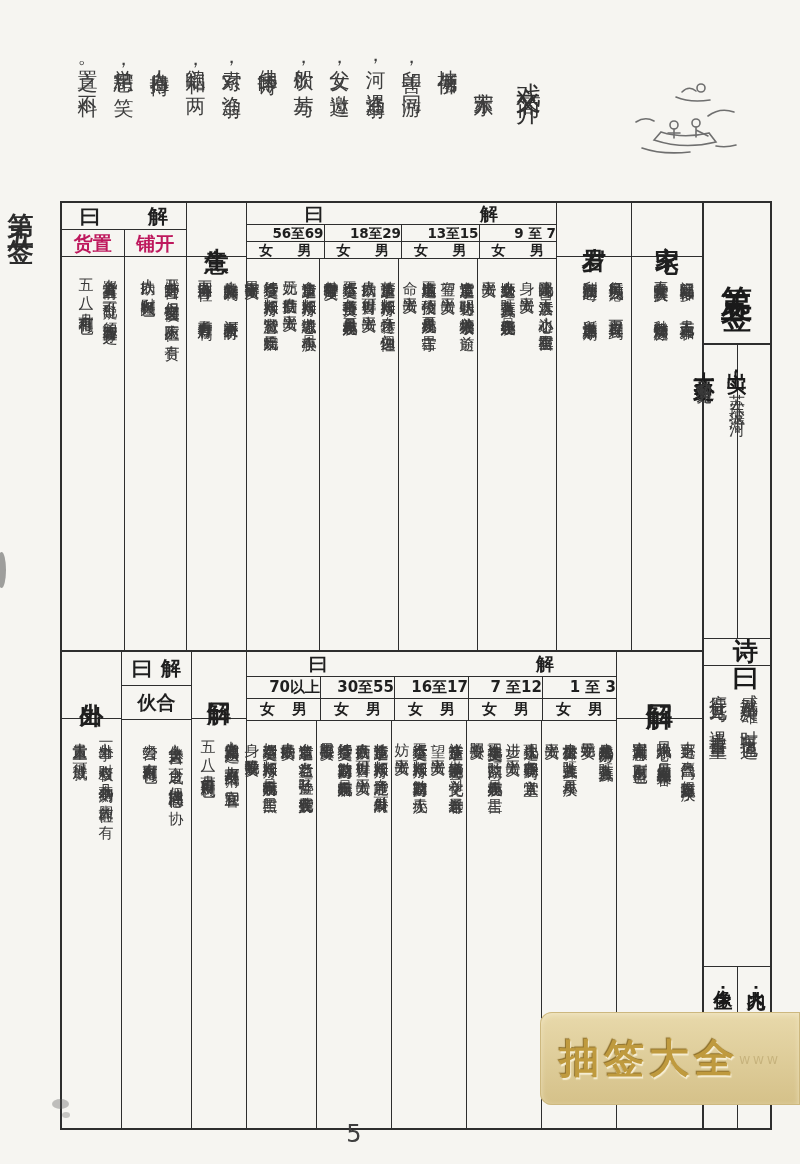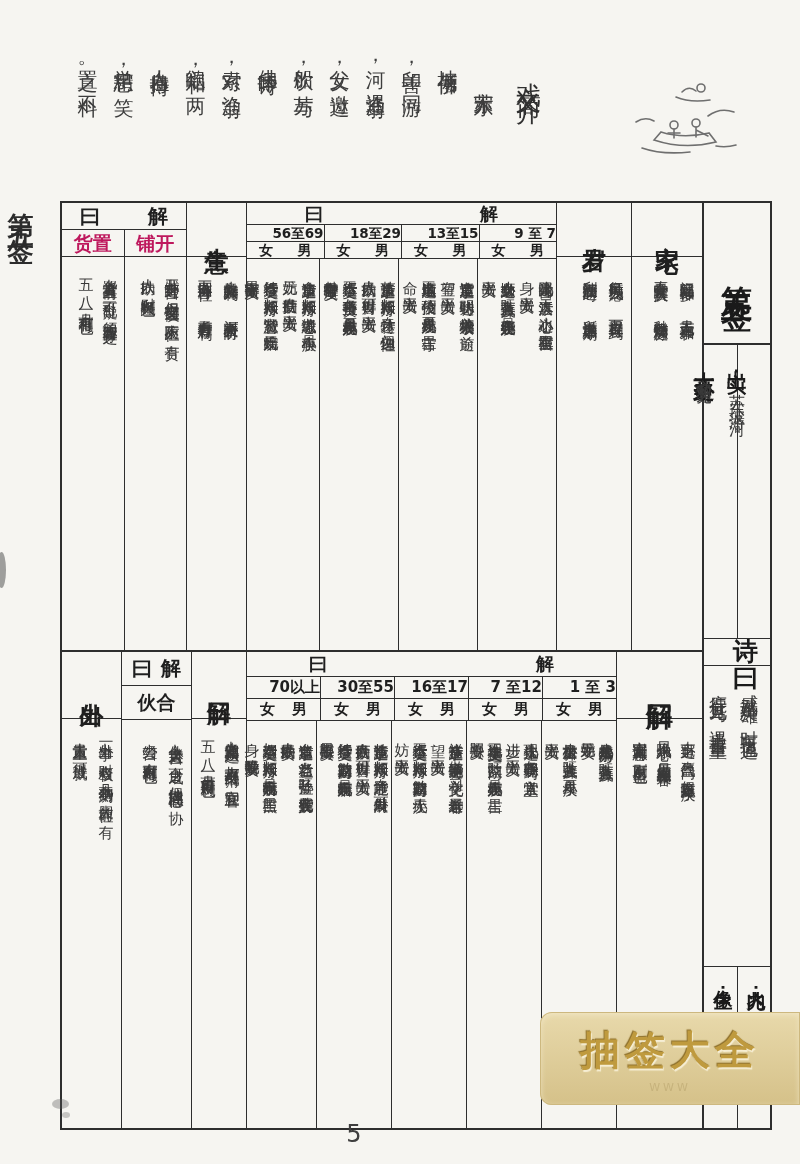--- a/index.html
+++ b/index.html
@@ -121,7 +121,7 @@
   #watermark{position:absolute;left:540px;top:1012px;width:260px;height:93px;z-index:5;
     background:linear-gradient(180deg,#e8d9ab,#d5c189);border-radius:12px 0 0 12px;
     box-shadow:inset 0 0 0 1px #cdb87f, inset 0 2px 6px #f2e8c8;
-    display:flex;flex-direction:column;align-items:center;justify-content:center}
+    display:flex;align-items:center;justify-content:center}
   #wm-text{font-size:40px;font-weight:bold;letter-spacing:5px;color:#bf9a3e;
     text-shadow:1px 2px 1px #f6eed4,-1px -1px 1px #8d6f2a}
   #wm-sub{font-size:11px;color:#c6b27c;letter-spacing:3px;filter:blur(0.7px);margin-top:3px}

